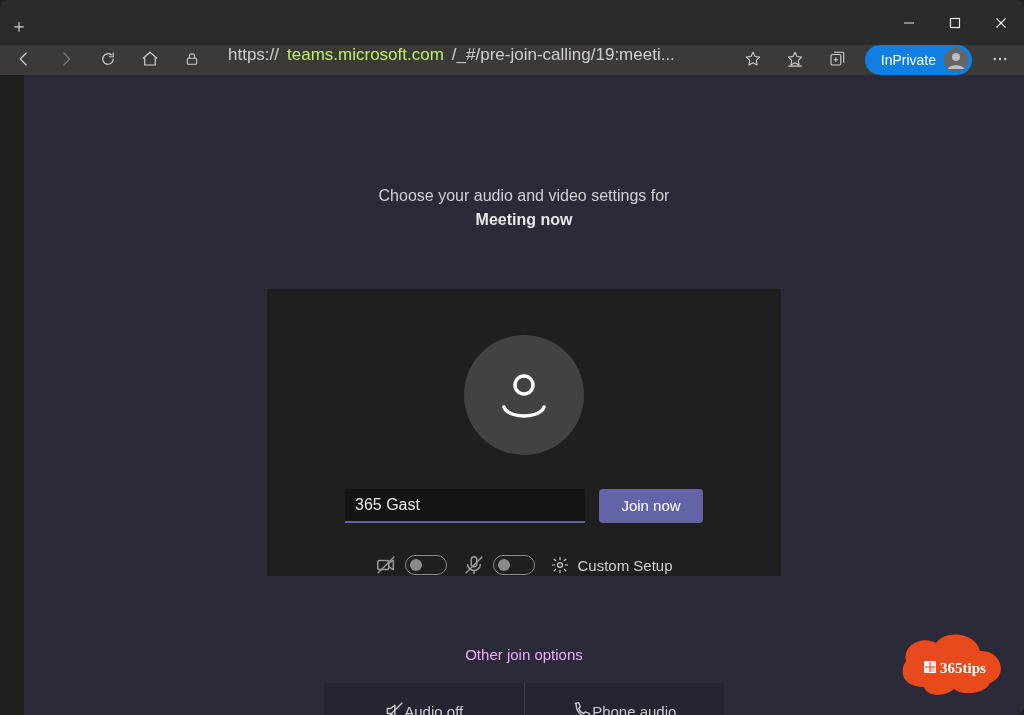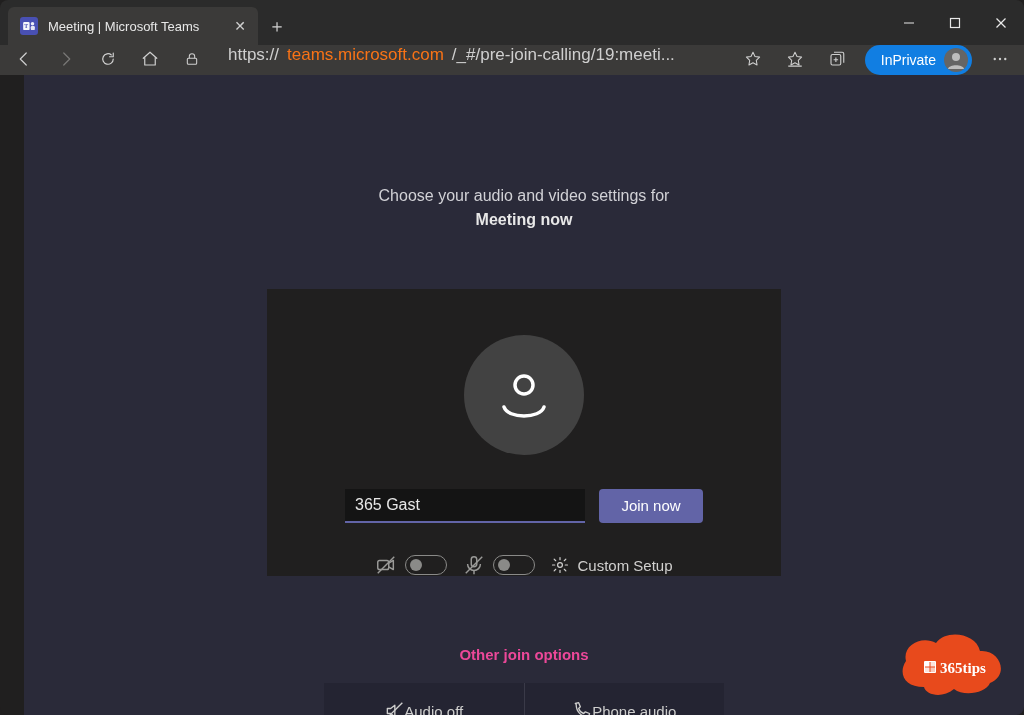--- a/index.html
+++ b/index.html
@@ -52,18 +52,6 @@
 <div class="window">
 
   <div class="titlebar">
-    <div class="tab">
-      <span class="favicon">
-        <svg width="14" height="14" viewBox="0 0 24 24">
-            <rect x="2" y="5" width="11" height="14" rx="2" fill="#fff" opacity="0.95"></rect>
-            <text x="7" y="16" font-size="10" fill="#4950b3" font-family="Segoe UI" font-weight="700" text-anchor="middle">T</text>
-            <circle cx="18" cy="8" r="3" fill="#fff" opacity="0.9"></circle>
-            <rect x="15" y="12" width="7" height="7" rx="2" fill="#fff" opacity="0.85"></rect>
-          </svg>
-      </span>
-      <span>Meeting | Microsoft Teams</span>
-      <span class="close-x">✕</span>
-    </div>
     <div class="newtab">＋</div>
     <div class="titlebar-spacer"></div>
     <div class="win-controls">

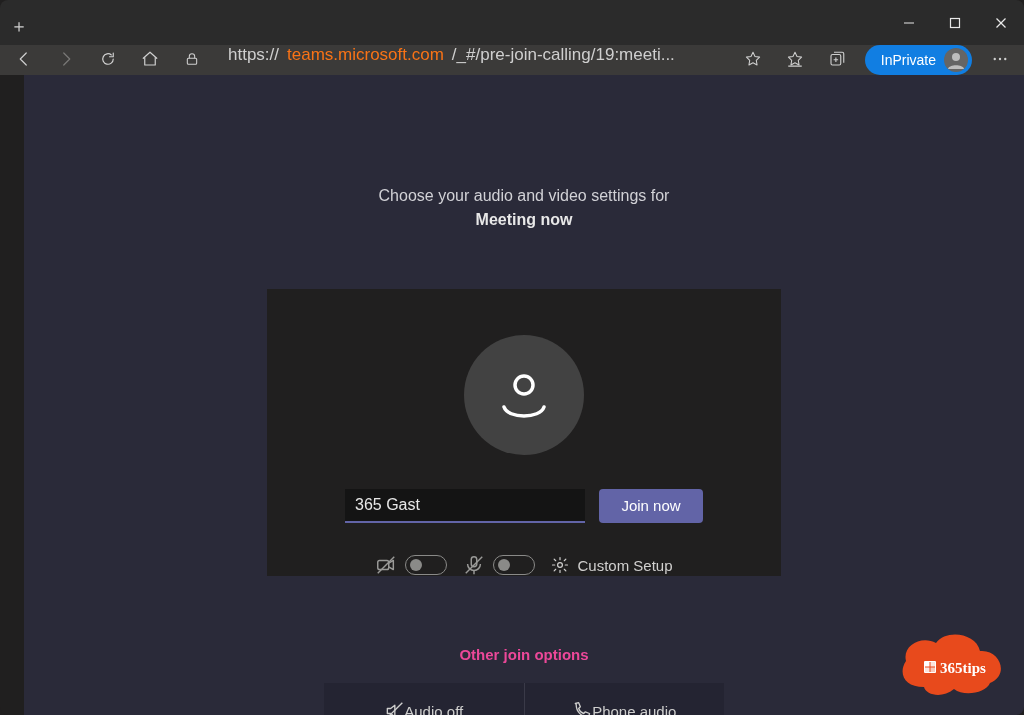--- a/index.html
+++ b/index.html
@@ -19,7 +19,7 @@
   .nav-icon { width: 28px; height: 28px; display: flex; align-items: center; justify-content: center; color: #cfcfcf; cursor: pointer; }
   .nav-icon.disabled { color: #7a7977; }
   .url { flex: 1; display: flex; align-items: center; gap: 8px; color: #cfcfcf; font-size: 17px; padding: 0 8px; }
-  .url .host { color: #f97316; }
+  .url .host { color: #bef264; }
   .inprivate { display: flex; align-items: center; gap: 8px; background: #117ee2; color: white; border-radius: 18px; padding: 4px 4px 4px 16px; font-size: 14px; height: 30px; cursor: pointer;}
   .inprivate .dot { width: 24px; height: 24px; border-radius: 50%; background: #656565; }
   .more-icon { color: #cfcfcf; }

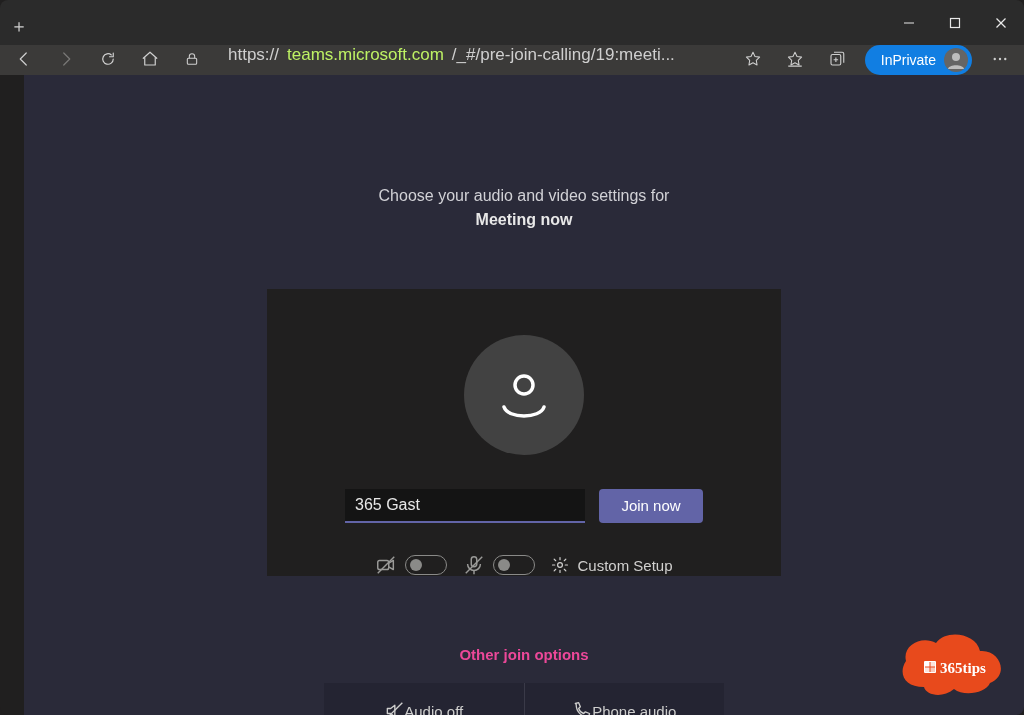--- a/index.html
+++ b/index.html
@@ -37,7 +37,7 @@
   .toggle { width: 42px; height: 20px; border-radius: 10px; border: 1px solid #8a8a88; background: #201f1f; position: relative; cursor: pointer;}
   .toggle .knob { width: 12px; height: 12px; border-radius: 50%; background: #8a8a88; position: absolute; top: 3px; left: 4px; }
   .custom-setup { display: flex; align-items: center; gap: 8px; color: #d1d0cf; font-size: 15px; cursor: pointer;}
-  .other-label { margin-top: 70px; font-size: 15px; font-weight: 700; color: #ec4899;}
+  .other-label { margin-top: 70px; font-size: 15px; font-weight: 400; color: #f0abfc;}
   .other-options { margin-top: 20px; width: 400px; height: 56px; display: flex; background: #242432; }
   .opt { flex: 1; display: flex; align-items: center; justify-content: center; color: #cfcfce; font-size: 15px; cursor: pointer;}
   .opt + .opt { border-left: 1px solid #3a3a48; }

